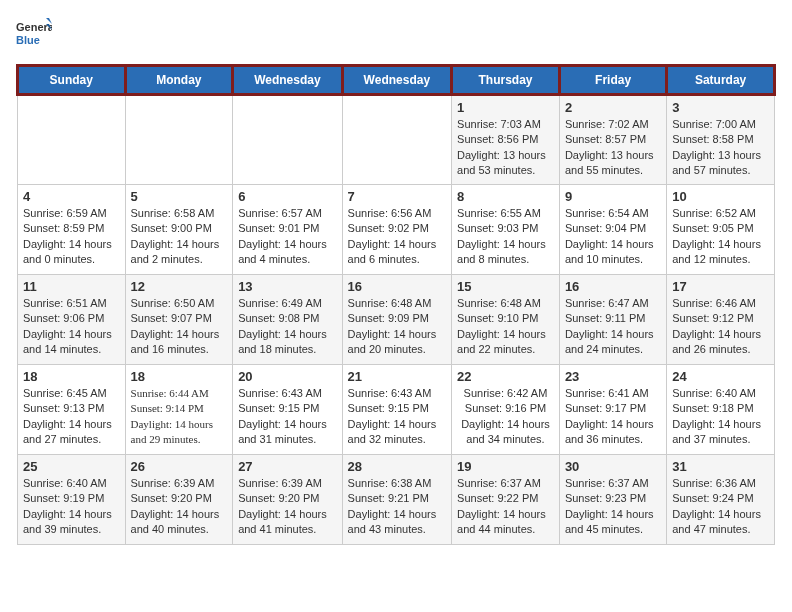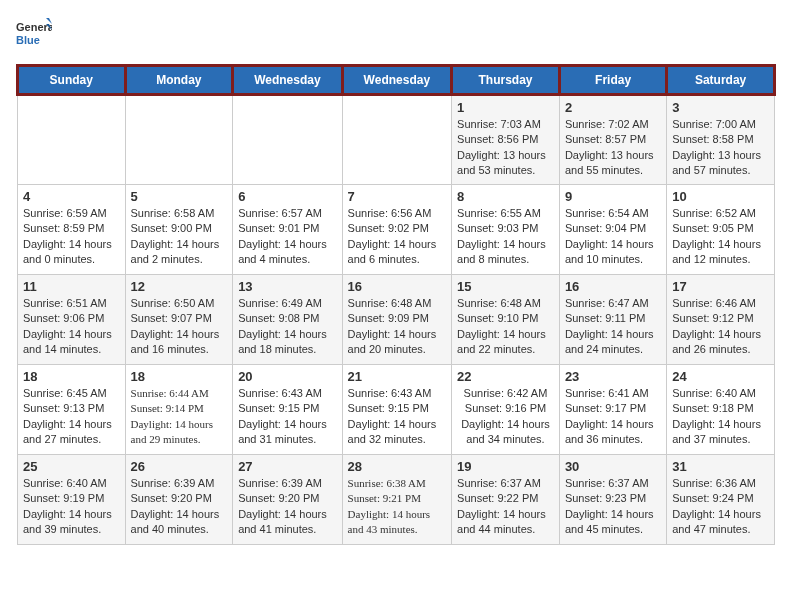--- a/index.html
+++ b/index.html
@@ -313,7 +313,7 @@
         </td>
         <td>
           <span class="day-number">28</span>
-          <div class="day-info" style="white-space: pre-line; font-family: Liberation Serif, serif;">Sunrise: 6:38 AM
+          <div class="day-info" style="white-space: pre-line;">Sunrise: 6:38 AM
 Sunset: 9:21 PM
 Daylight: 14 hours
 and 43 minutes.</div>

